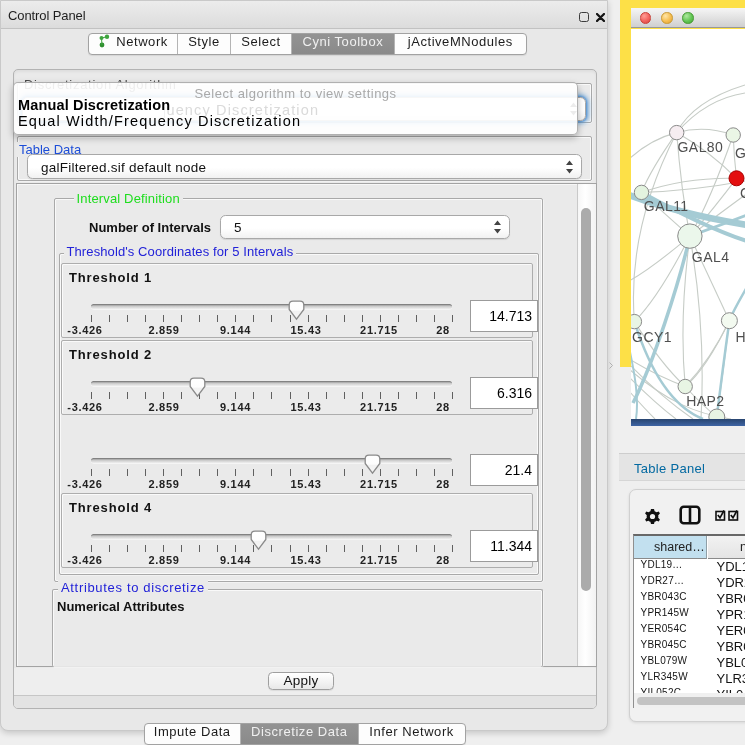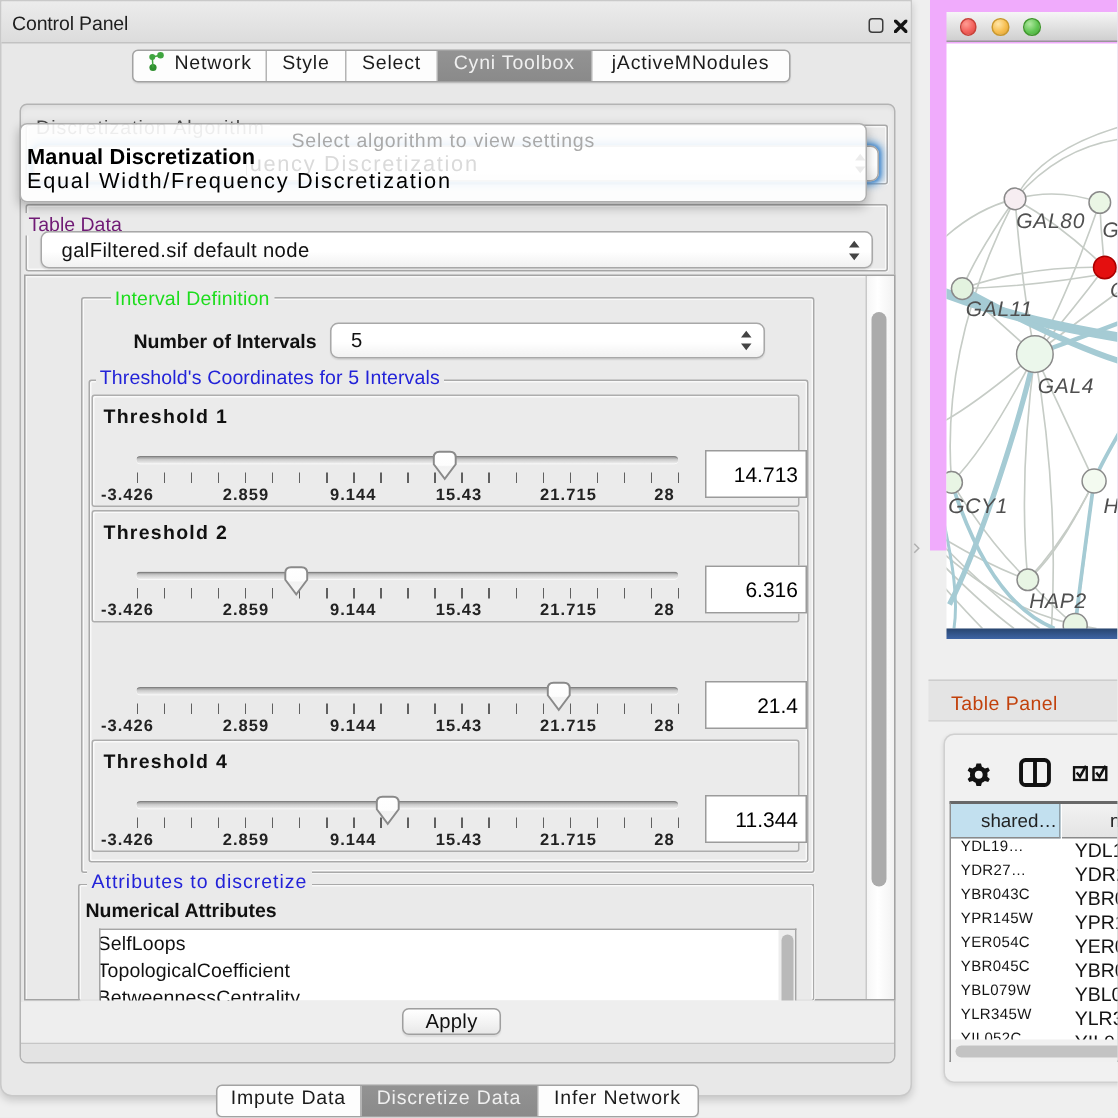--- a/index.html
+++ b/index.html
@@ -130,7 +130,7 @@
 </div>
 
 <div class="group" style="left:16.5px;top:135.5px;width:575px;height:45.5px"></div>
-<div class="glabel" style="left:16px;top:142px;color:#701a75">Table Data</div>
+<div class="glabel" style="left:16px;top:142px;color:#1d4ed8">Table Data</div>
 <div class="combo" style="left:27px;top:154px;width:555px;height:25px">
   <span class="v">galFiltered.sif default node</span>
   <div class="arr">

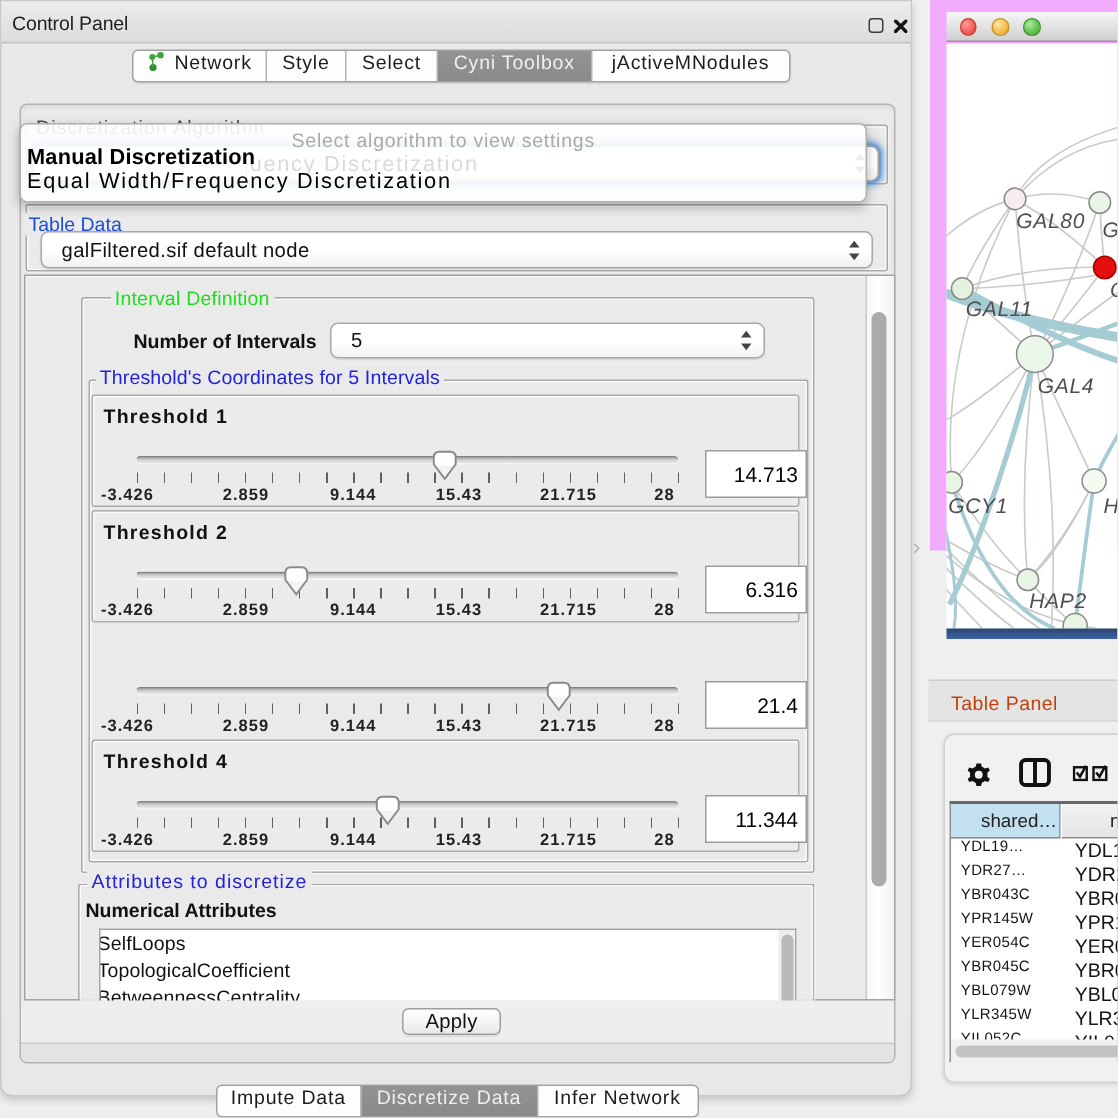--- a/index.html
+++ b/index.html
@@ -69,7 +69,7 @@
 #popup .p3 { position:absolute; left:4px; top:30.1px; font-size:14.5px; color:#000; letter-spacing:1.15px; }
 
 
-#netwin { position:absolute; left:620px; top:0; width:125px; height:367px; background:#f0abfc;font-style:italic; }
+#netwin { position:absolute; left:620px; top:0; width:125px; height:367px; background:#fde047; }
 #nettitle { position:absolute; left:11px; top:7.5px; width:114px; height:20.5px;
   background:linear-gradient(#f6f6f6,#cfcfcf); border-bottom:1px solid #989898; }
 .light { position:absolute; top:4.5px; width:11.5px; height:11.5px; border-radius:50%; }

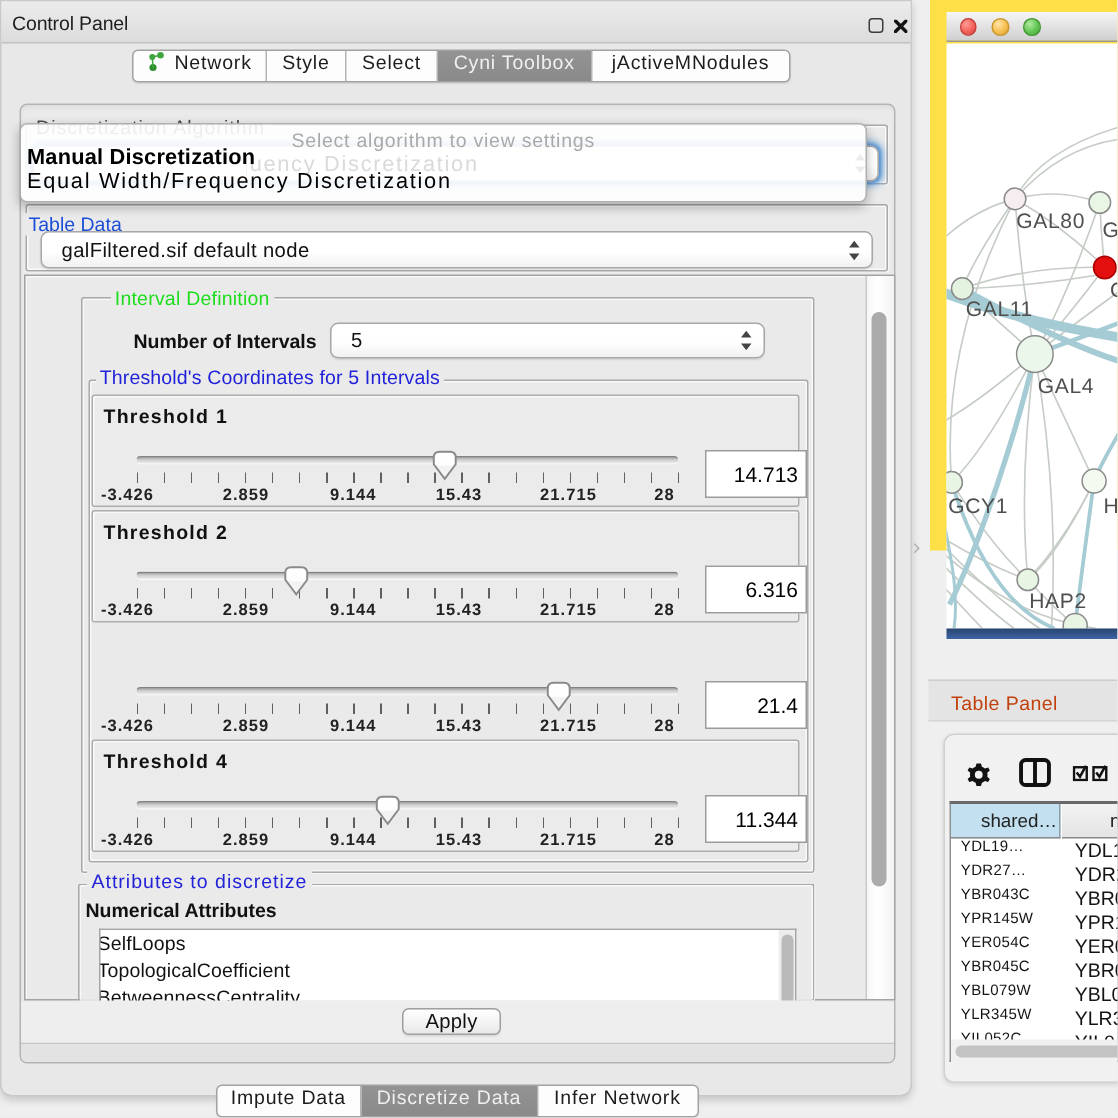--- a/index.html
+++ b/index.html
@@ -78,7 +78,7 @@
 
 #tpheader { position:absolute; left:619px; top:453px; width:126px; height:28px; background:#e4e4e4;
   border-top:1px solid #cdcdcd; border-bottom:1px solid #d6d6d6; }
-#tpheader span { position:absolute; left:15px; top:7px; font-size:13px; color:#c2410c; letter-spacing:0.3px; }
+#tpheader span { position:absolute; left:15px; top:7px; font-size:13px; color:#0369a1; letter-spacing:0.3px; }
 #tpanelwin { position:absolute; left:629px; top:489px; width:130px; height:233px; background:#f1f1f1;
   border:1px solid #d0d0d0; border-radius:7px; box-shadow:0 1px 3px rgba(0,0,0,0.10); }
 

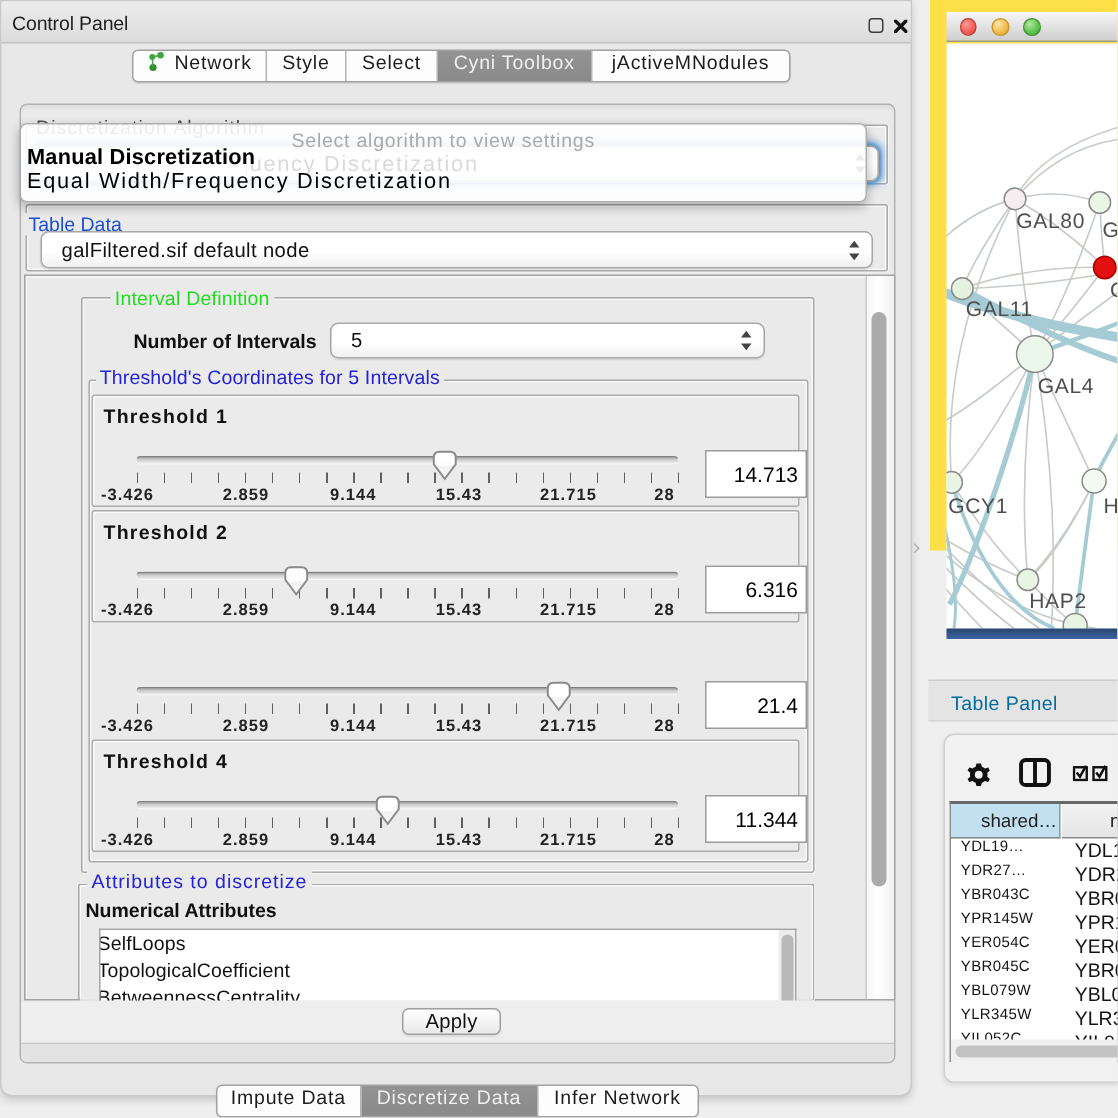--- a/index.html
+++ b/index.html
@@ -248,14 +248,6 @@
 <div class="group" style="left:52px;top:588.5px;width:491px;height:78px;border-bottom:none"></div>
 <div class="glabel" style="left:58px;top:580px;color:#2222d8;letter-spacing:0.67px">Attributes to discretize</div>
 <div style="position:absolute;left:57px;top:599px;font-size:13px;font-weight:bold;color:#111">Numerical Attributes</div>
-<div id="numlist">
-  <div class="li" style="top:0.5px">SelfLoops</div>
-  <div class="li" style="top:18.5px">TopologicalCoefficient</div>
-  <div class="li" style="top:36.5px">BetweennessCentrality</div>
-  <div id="listsb">
-        <div class="th"></div>
-      </div>
-</div>
 
 <div id="applyrow"></div>
 <div id="applybtn">Apply</div>

